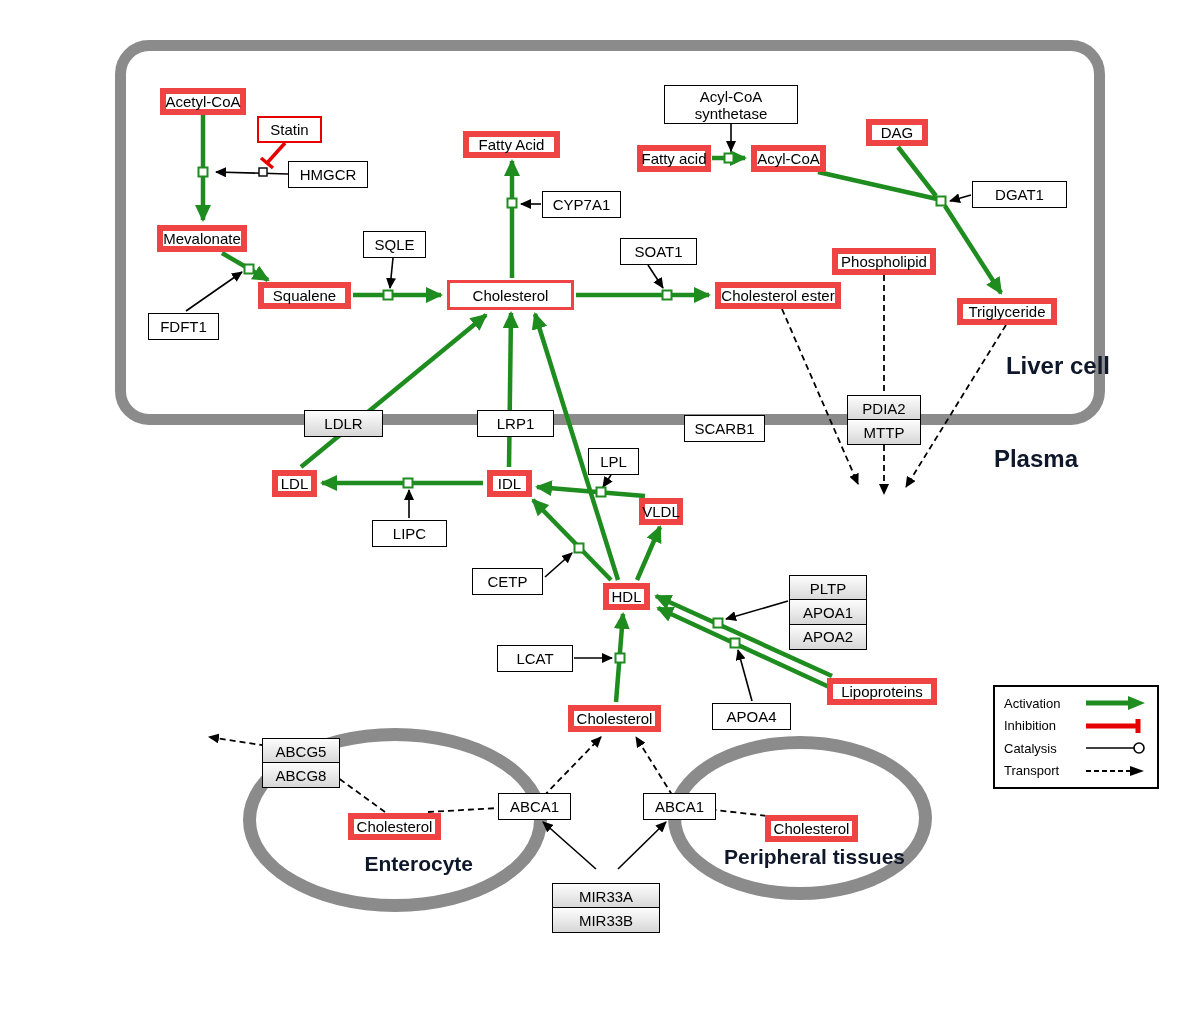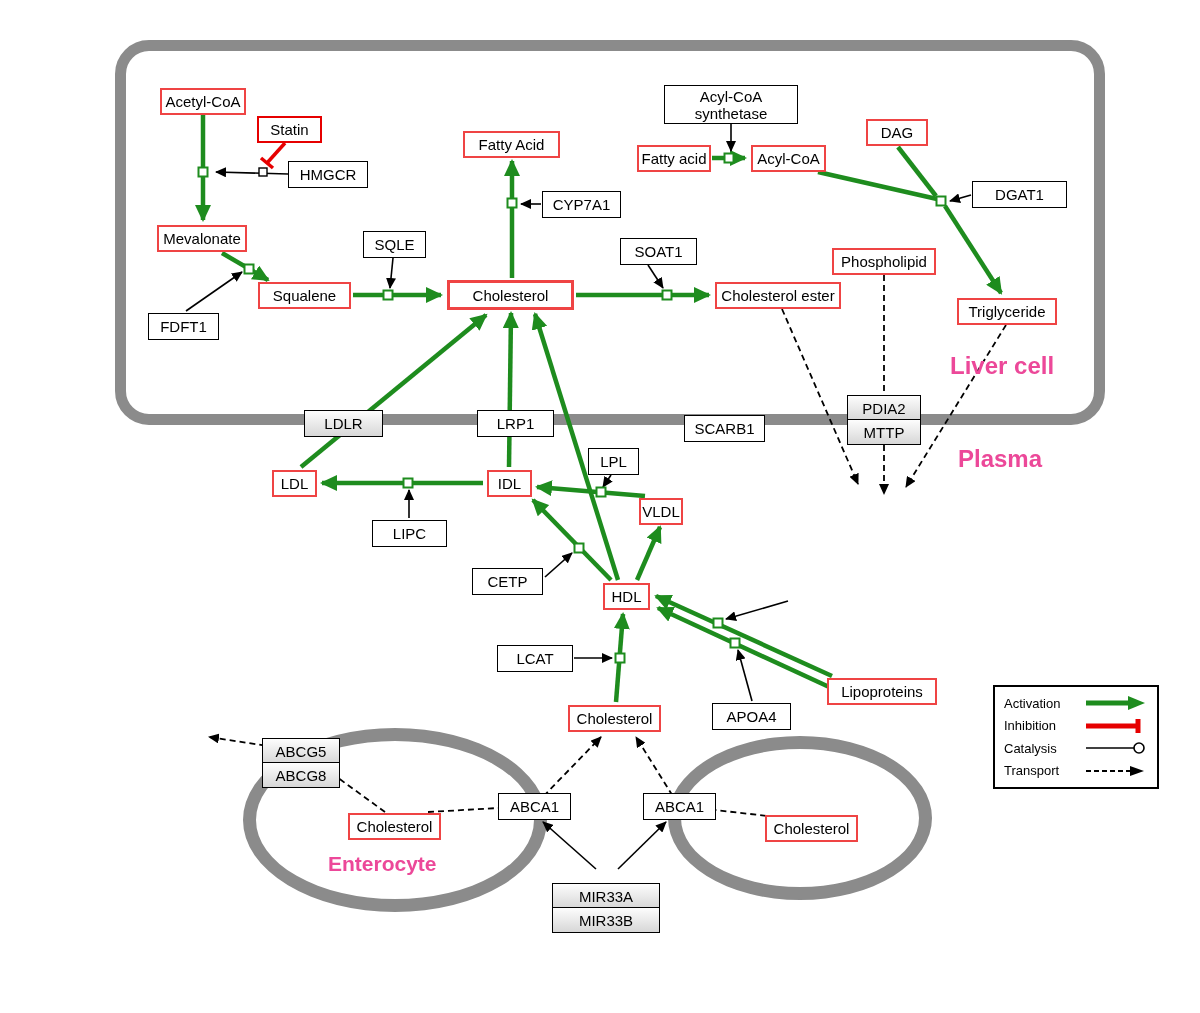--- a/index.html
+++ b/index.html
@@ -11,7 +11,7 @@
   #edges{position:absolute;left:0;top:0;z-index:2}
   .box{position:absolute;z-index:3;display:flex;align-items:center;justify-content:center;
        font-size:15px;color:#000;background:#fff;white-space:nowrap;height:27px}
-  .met{border:2px solid #ef4444}
+  .met{border:6px solid #ef4444}
   .met-bold{border-width:3px;height:30px}
   .enz{border:1.6px solid #000}
   .enz-gray{background:linear-gradient(#fdfdfd,#d7d7d7)}

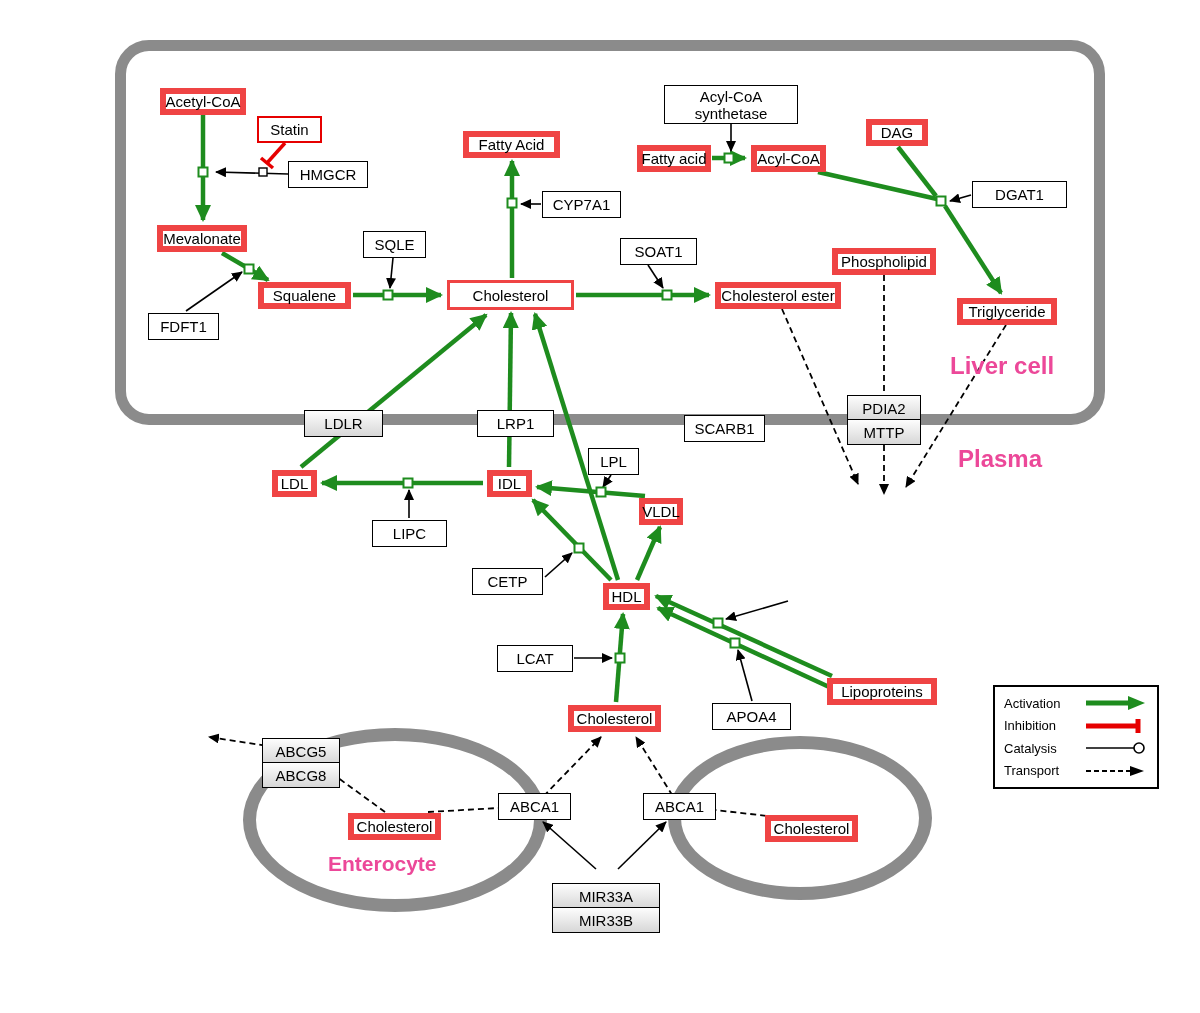--- a/index.html
+++ b/index.html
@@ -21,7 +21,7 @@
   .stack .cell{height:26px;border:1.6px solid #000;margin-top:-1.6px;display:flex;align-items:center;
        justify-content:center;font-size:15px;background:linear-gradient(#fdfdfd,#d7d7d7);white-space:nowrap}
   .stack .cell:first-child{margin-top:12px}
-  .clabel{position:absolute;z-index:3;font-weight:bold;color:#ec4899;text-align:left;font-size:24px}
+  .clabel{position:absolute;z-index:3;font-weight:bold;color:#0f172a;text-align:right;font-size:24px}
   .clabel.small{font-size:21px}
   #apo-table{position:absolute;left:903px;top:523px;z-index:3;border-collapse:collapse}
   #apo-table td{border:1.6px solid #000;width:83px;height:26px;text-align:center;font-size:15px;background:#fff}

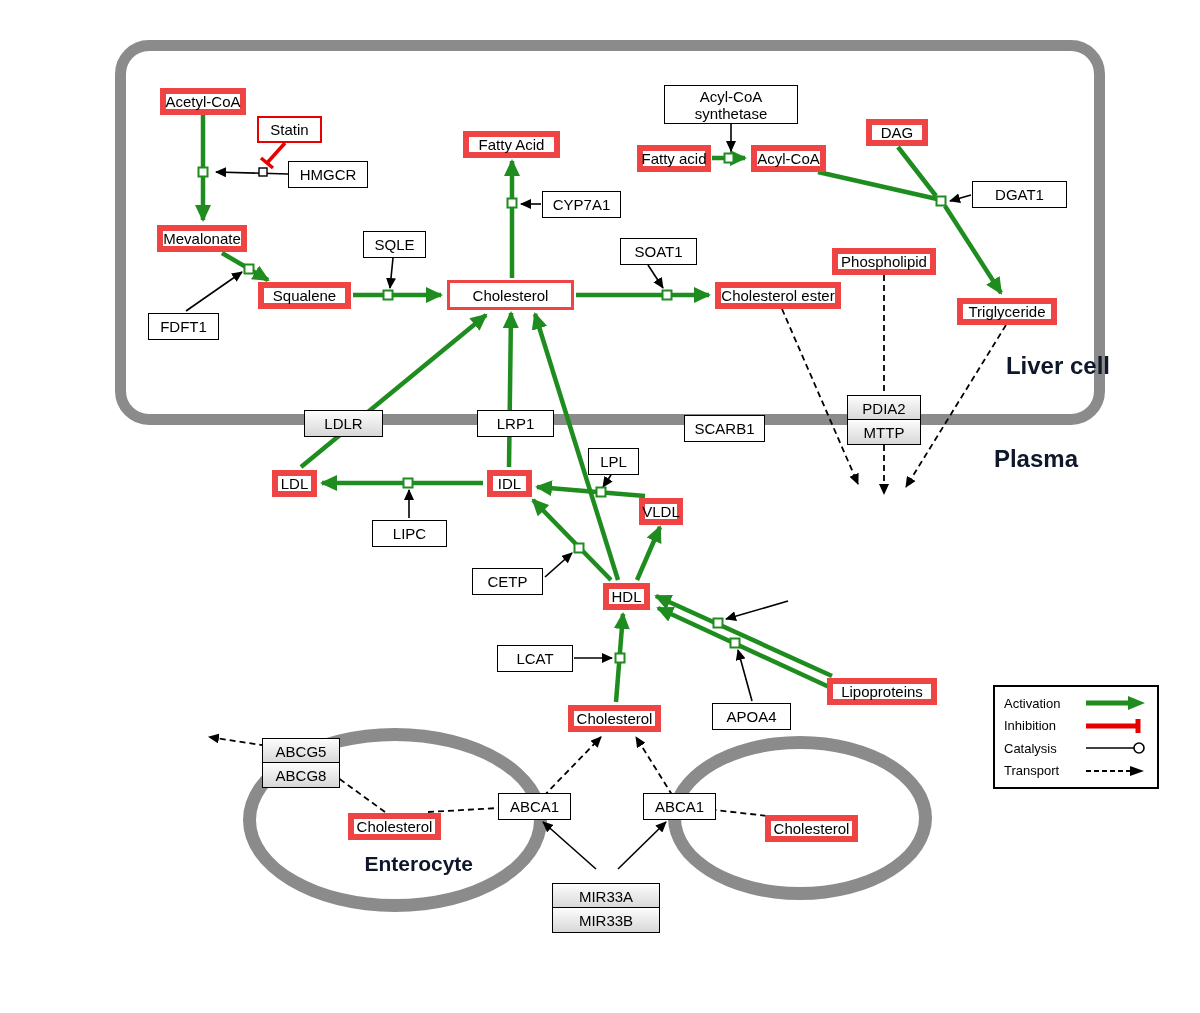--- a/index.html
+++ b/index.html
@@ -167,6 +167,11 @@
     <div class="cell">PDIA2</div>
     <div class="cell">MTTP</div>
   </div>
+  <div class="stack" style="left:789px;top:563px;width:78px">
+    <div class="cell">PLTP</div>
+    <div class="cell">APOA1</div>
+    <div class="cell">APOA2</div>
+  </div>
   <div class="stack" style="left:262px;top:726px;width:78px">
     <div class="cell">ABCG5</div>
     <div class="cell">ABCG8</div>

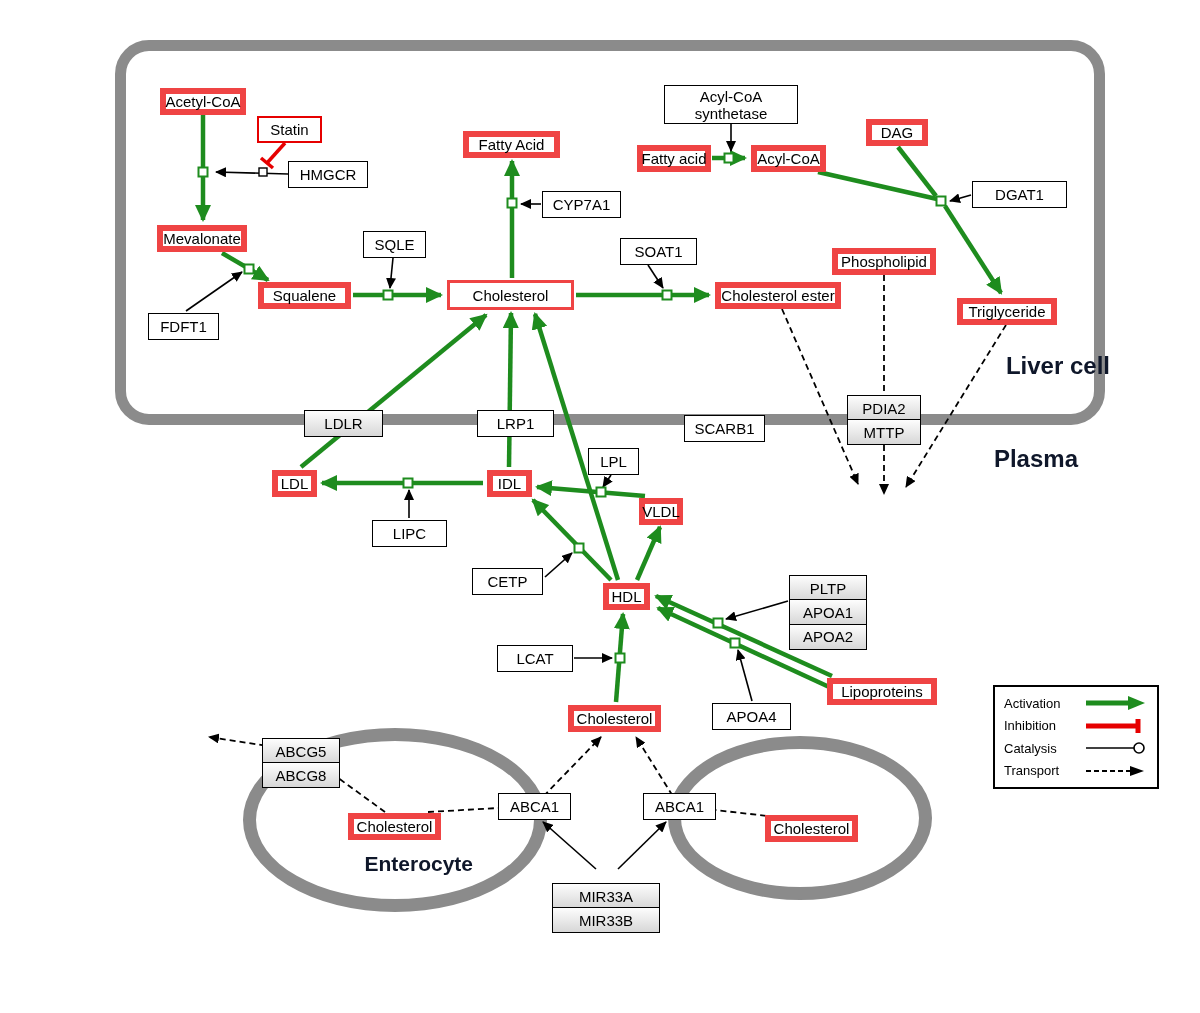--- a/index.html
+++ b/index.html
@@ -185,6 +185,7 @@
   <div class="clabel" style="left:950px;top:352px;width:160px">Liver cell</div>
   <div class="clabel" style="left:958px;top:445px;width:120px">Plasma</div>
   <div class="clabel small" style="left:328px;top:852px;width:145px">Enterocyte</div>
+  <div class="clabel small" style="left:700px;top:845px;width:205px">Peripheral tissues</div>
 
   <div id="legend">
     <div class="lrow">

